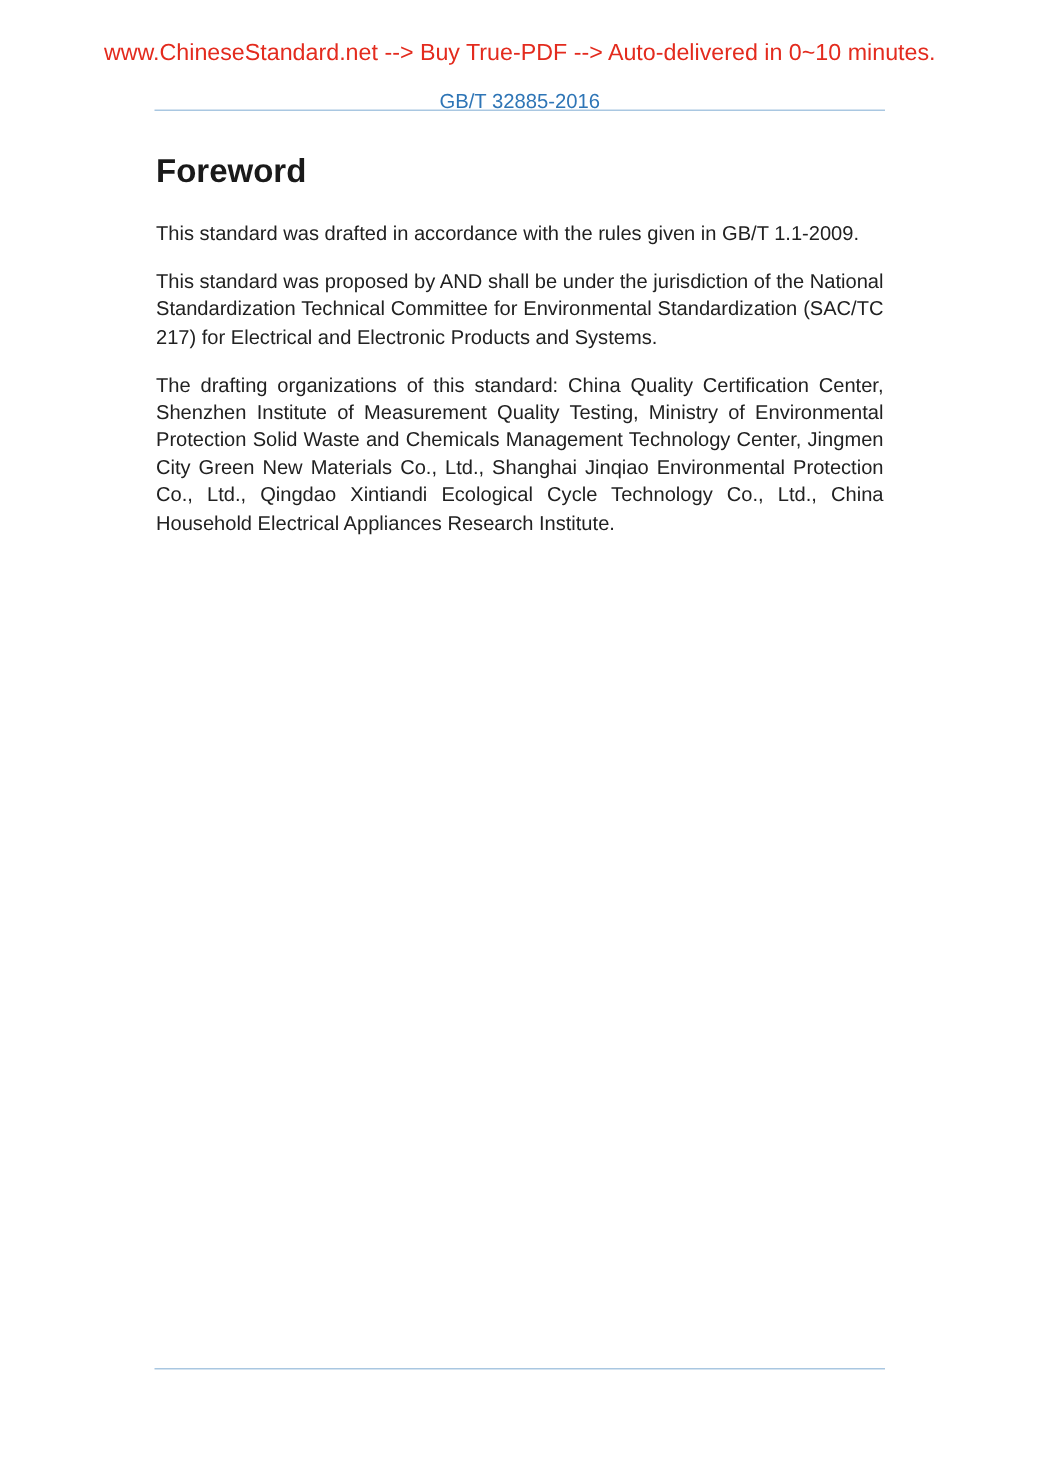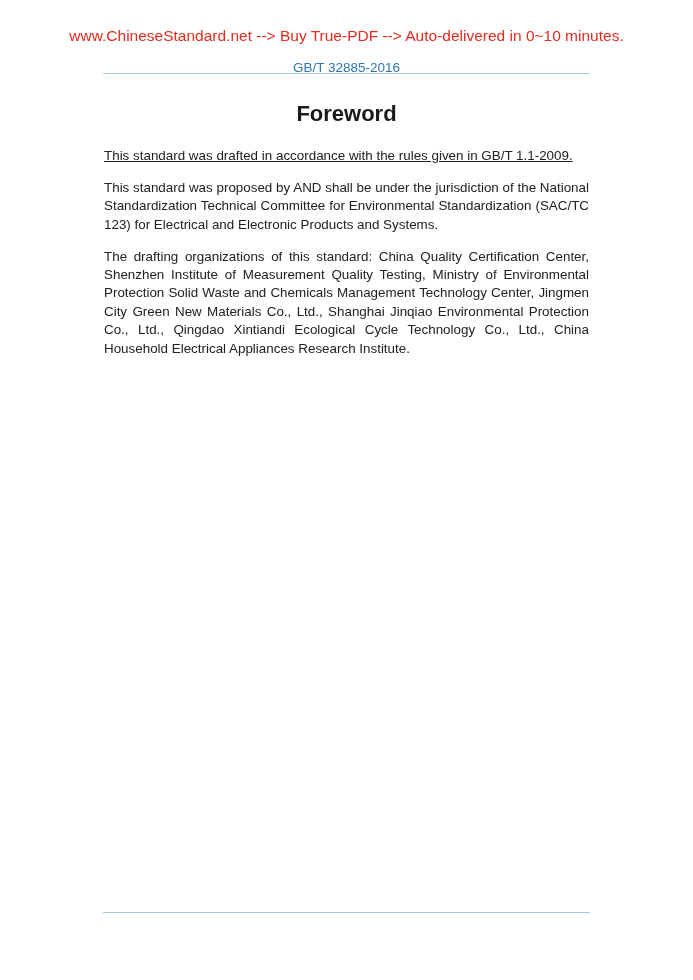--- a/index.html
+++ b/index.html
@@ -50,7 +50,7 @@
     font-size: 22px;
     line-height: 22px;
     font-weight: bold;
-    text-align: center;
+    text-align: left;
     color: #1a1a1a;
   }
   .content p {

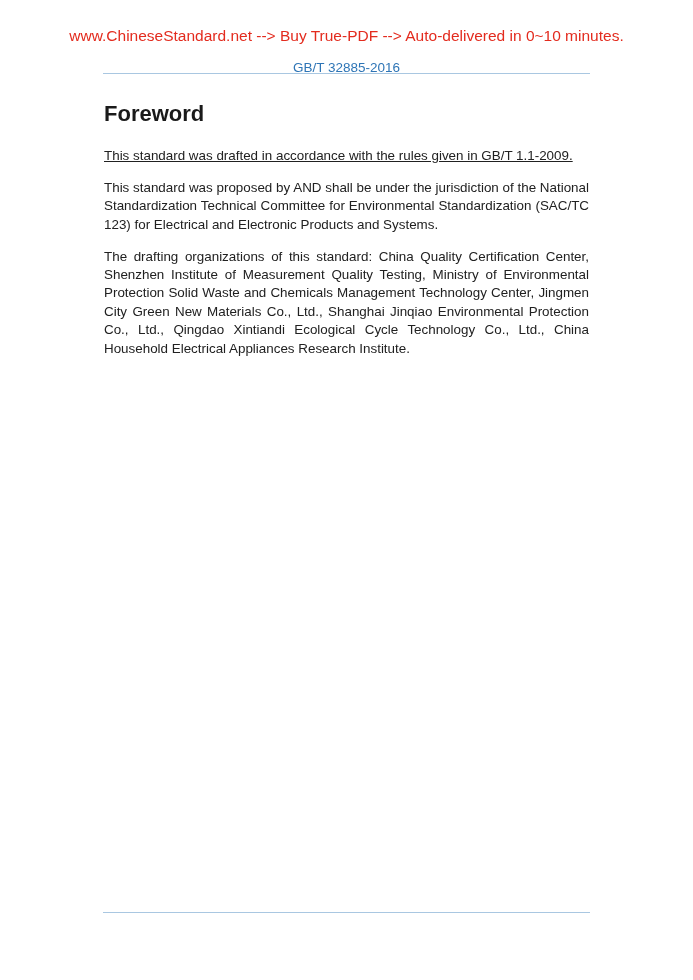--- a/index.html
+++ b/index.html
@@ -59,7 +59,7 @@
     text-align: justify;
     margin-top: 13.5px;
   }
-  .content p:first-of-type { margin-top: 22px; text-decoration: underline; }
+  .content p:first-of-type { margin-top: 22px; }
   
   .footer-row {
     position: absolute;

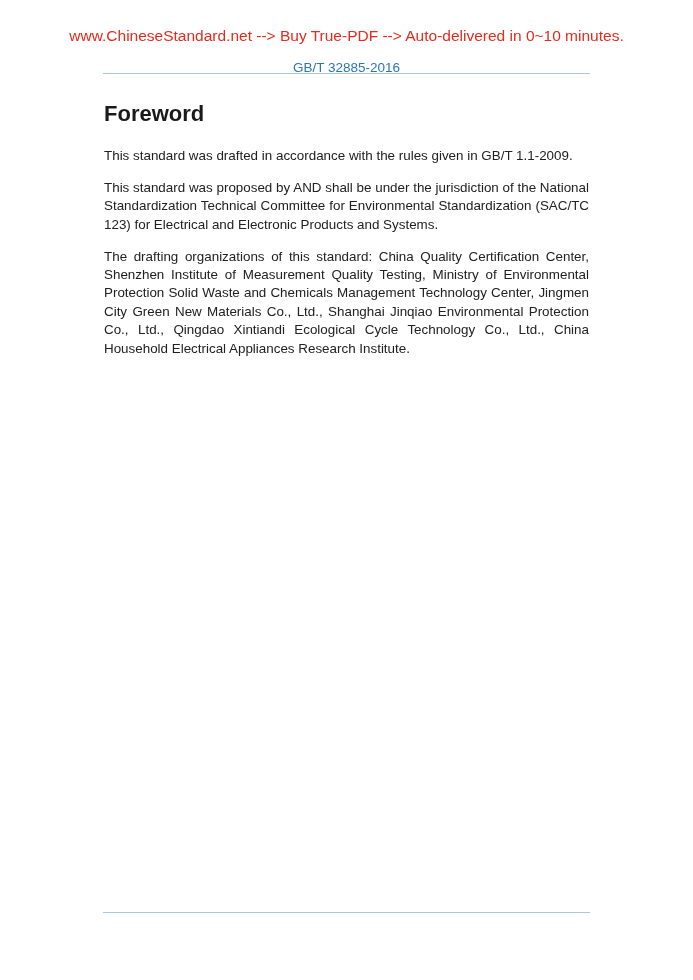--- a/index.html
+++ b/index.html
@@ -95,7 +95,7 @@
 
     <p>This standard was drafted in accordance with the rules given in GB/T 1.1-2009.</p>
 
-    <p>This standard was proposed by AND shall be under the jurisdiction of the National Standardization Technical Committee for Environmental Standardization (SAC/TC 123) for Electrical and Electronic Products and Systems.</p>
+    <p>This standard was proposed by AND shall be under the jurisdiction of the National Standardization Technical Committee for Environmental Standardization (SAC/TC 217) for Electrical and Electronic Products and Systems.</p>
 
     <p>The drafting organizations of this standard: China Quality Certification Center, Shenzhen Institute of Measurement Quality Testing, Ministry of Environmental Protection Solid Waste and Chemicals Management Technology Center, Jingmen City Green New Materials Co., Ltd., Shanghai Jinqiao Environmental Protection Co., Ltd., Qingdao Xintiandi Ecological Cycle Technology Co., Ltd., China Household Electrical Appliances Research Institute.</p>
 

